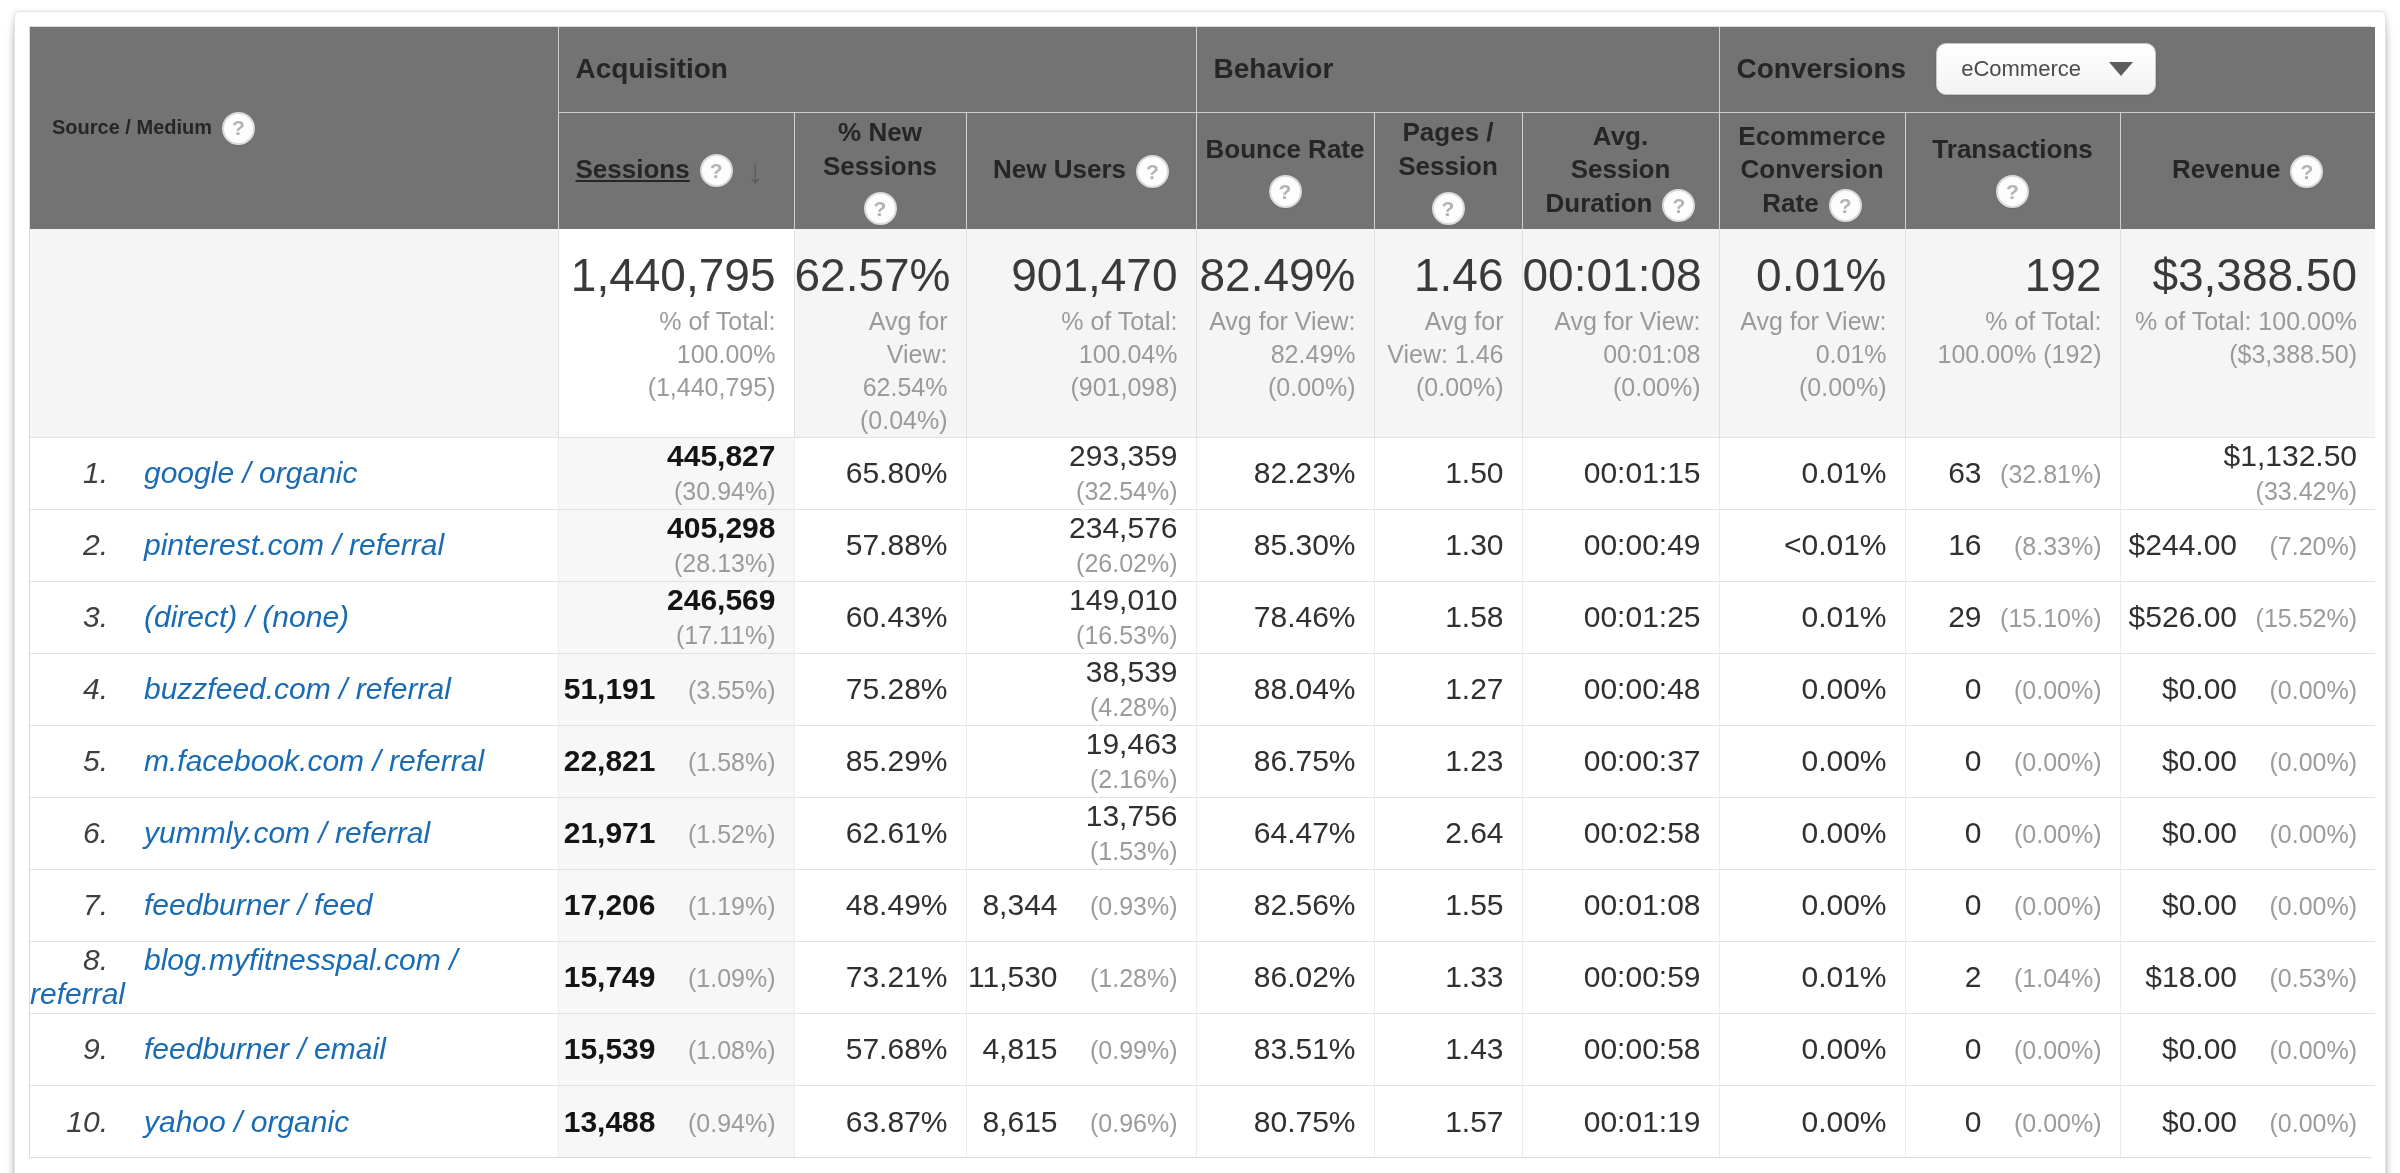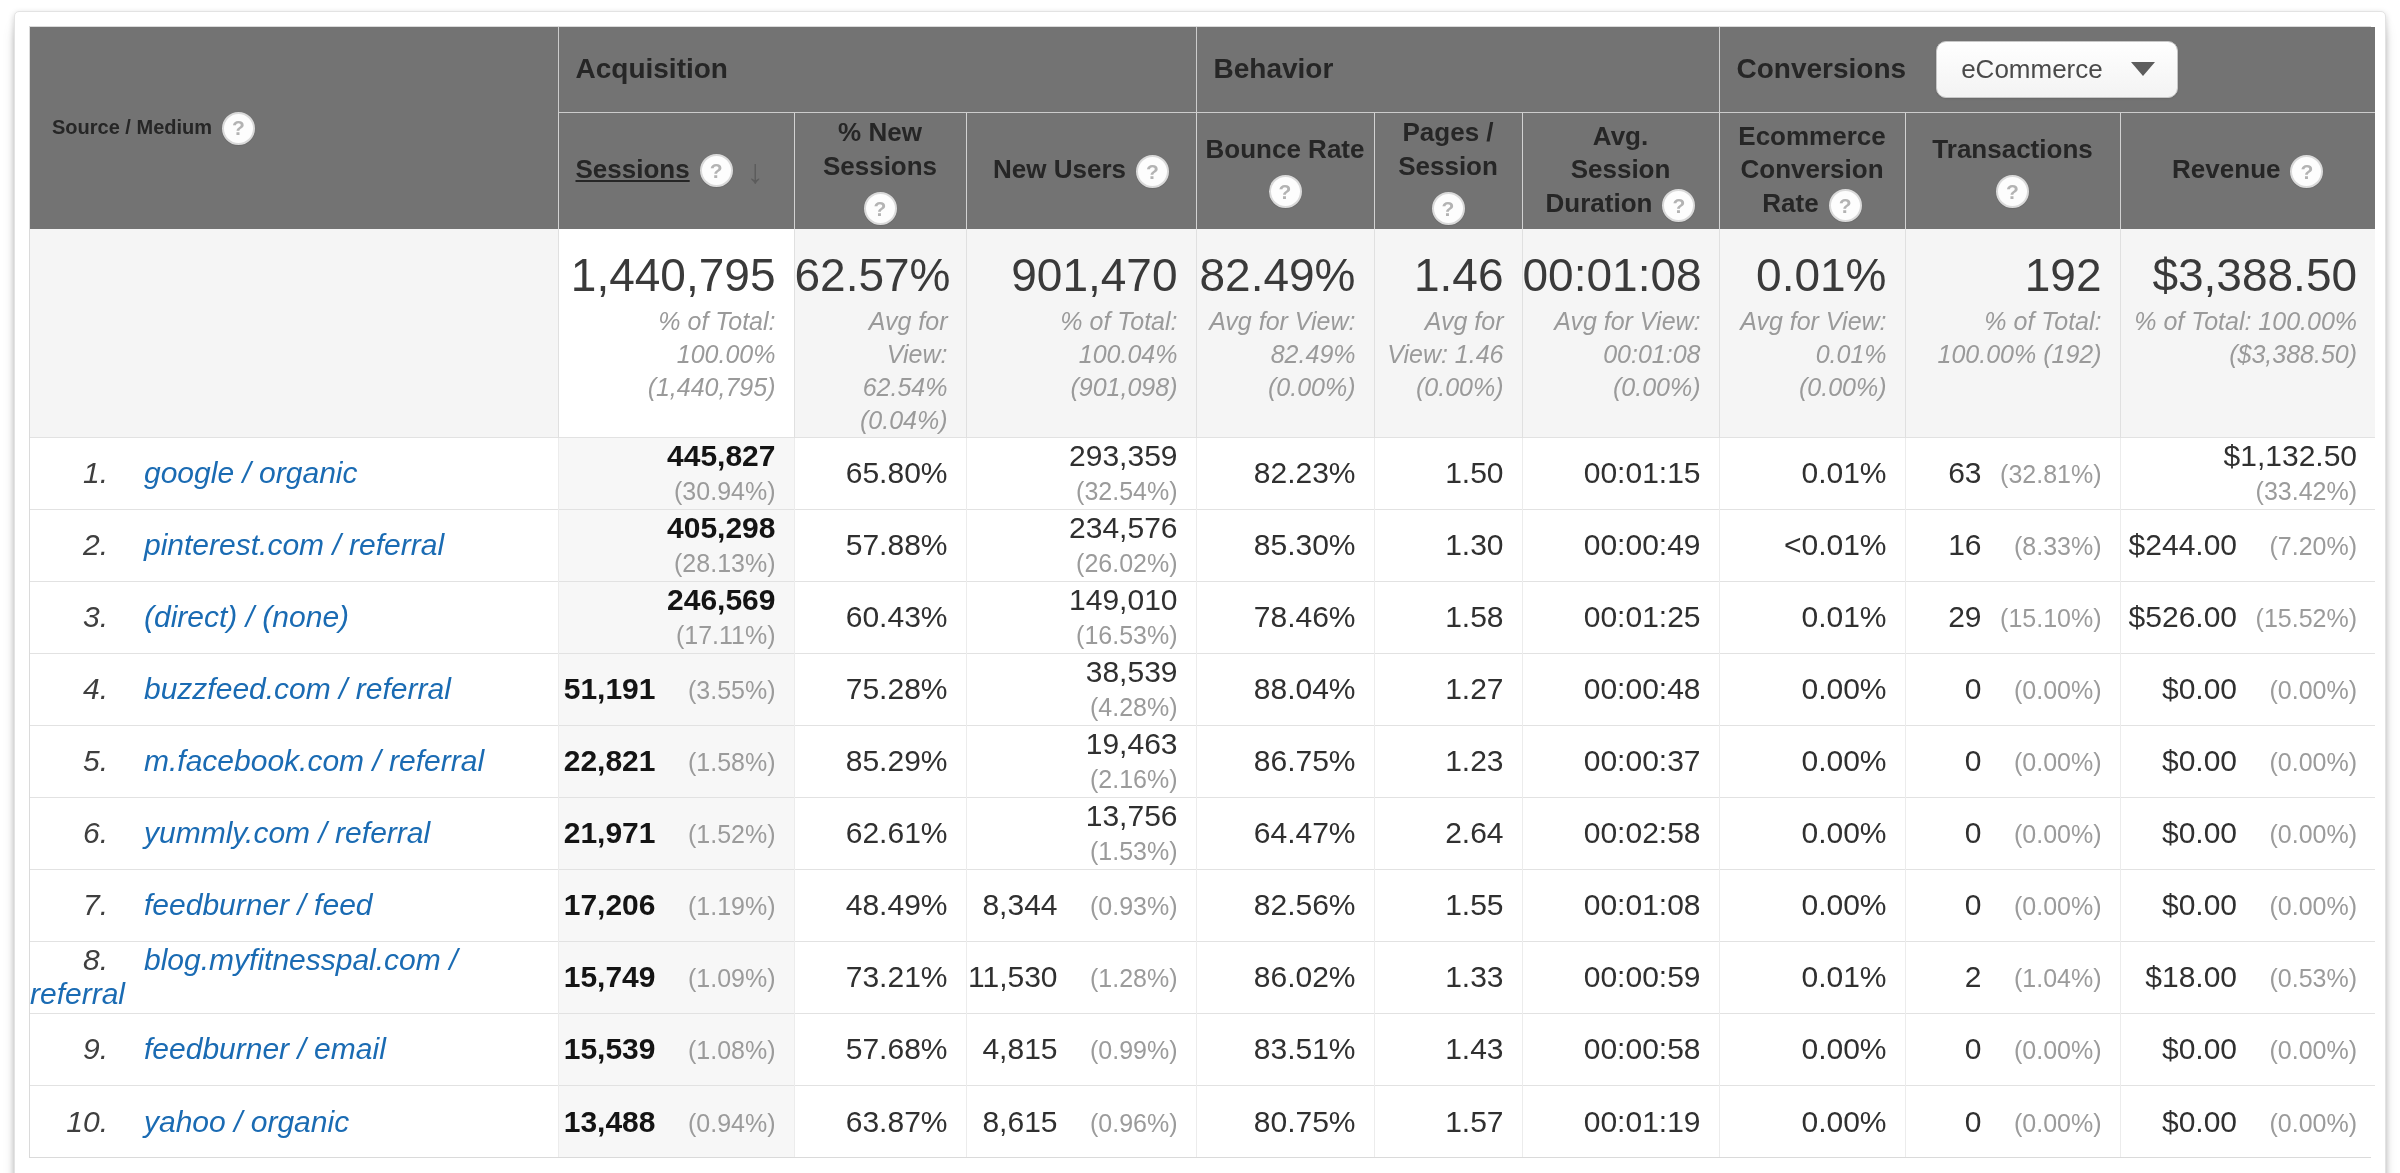--- a/index.html
+++ b/index.html
@@ -45,7 +45,7 @@
   .dd { display: inline-flex; align-items: center; gap: 28px;
     background: linear-gradient(#ffffff, #f3f3f3);
     border: 1px solid #c7c7c7; border-radius: 10px;
-    padding: 12px 22px 12px 24px; font-size: 26px; color: #4a4a4a; font-weight: normal;
+    padding: 12px 22px 12px 24px; font-size: 22px; color: #4a4a4a; font-weight: normal;
     box-shadow: 0 1px 2px rgba(0,0,0,0.10); cursor: pointer; }
   .dd-arrow { width: 0; height: 0; border-left: 12px solid transparent;
     border-right: 12px solid transparent; border-top: 14px solid #5d5d5d; }

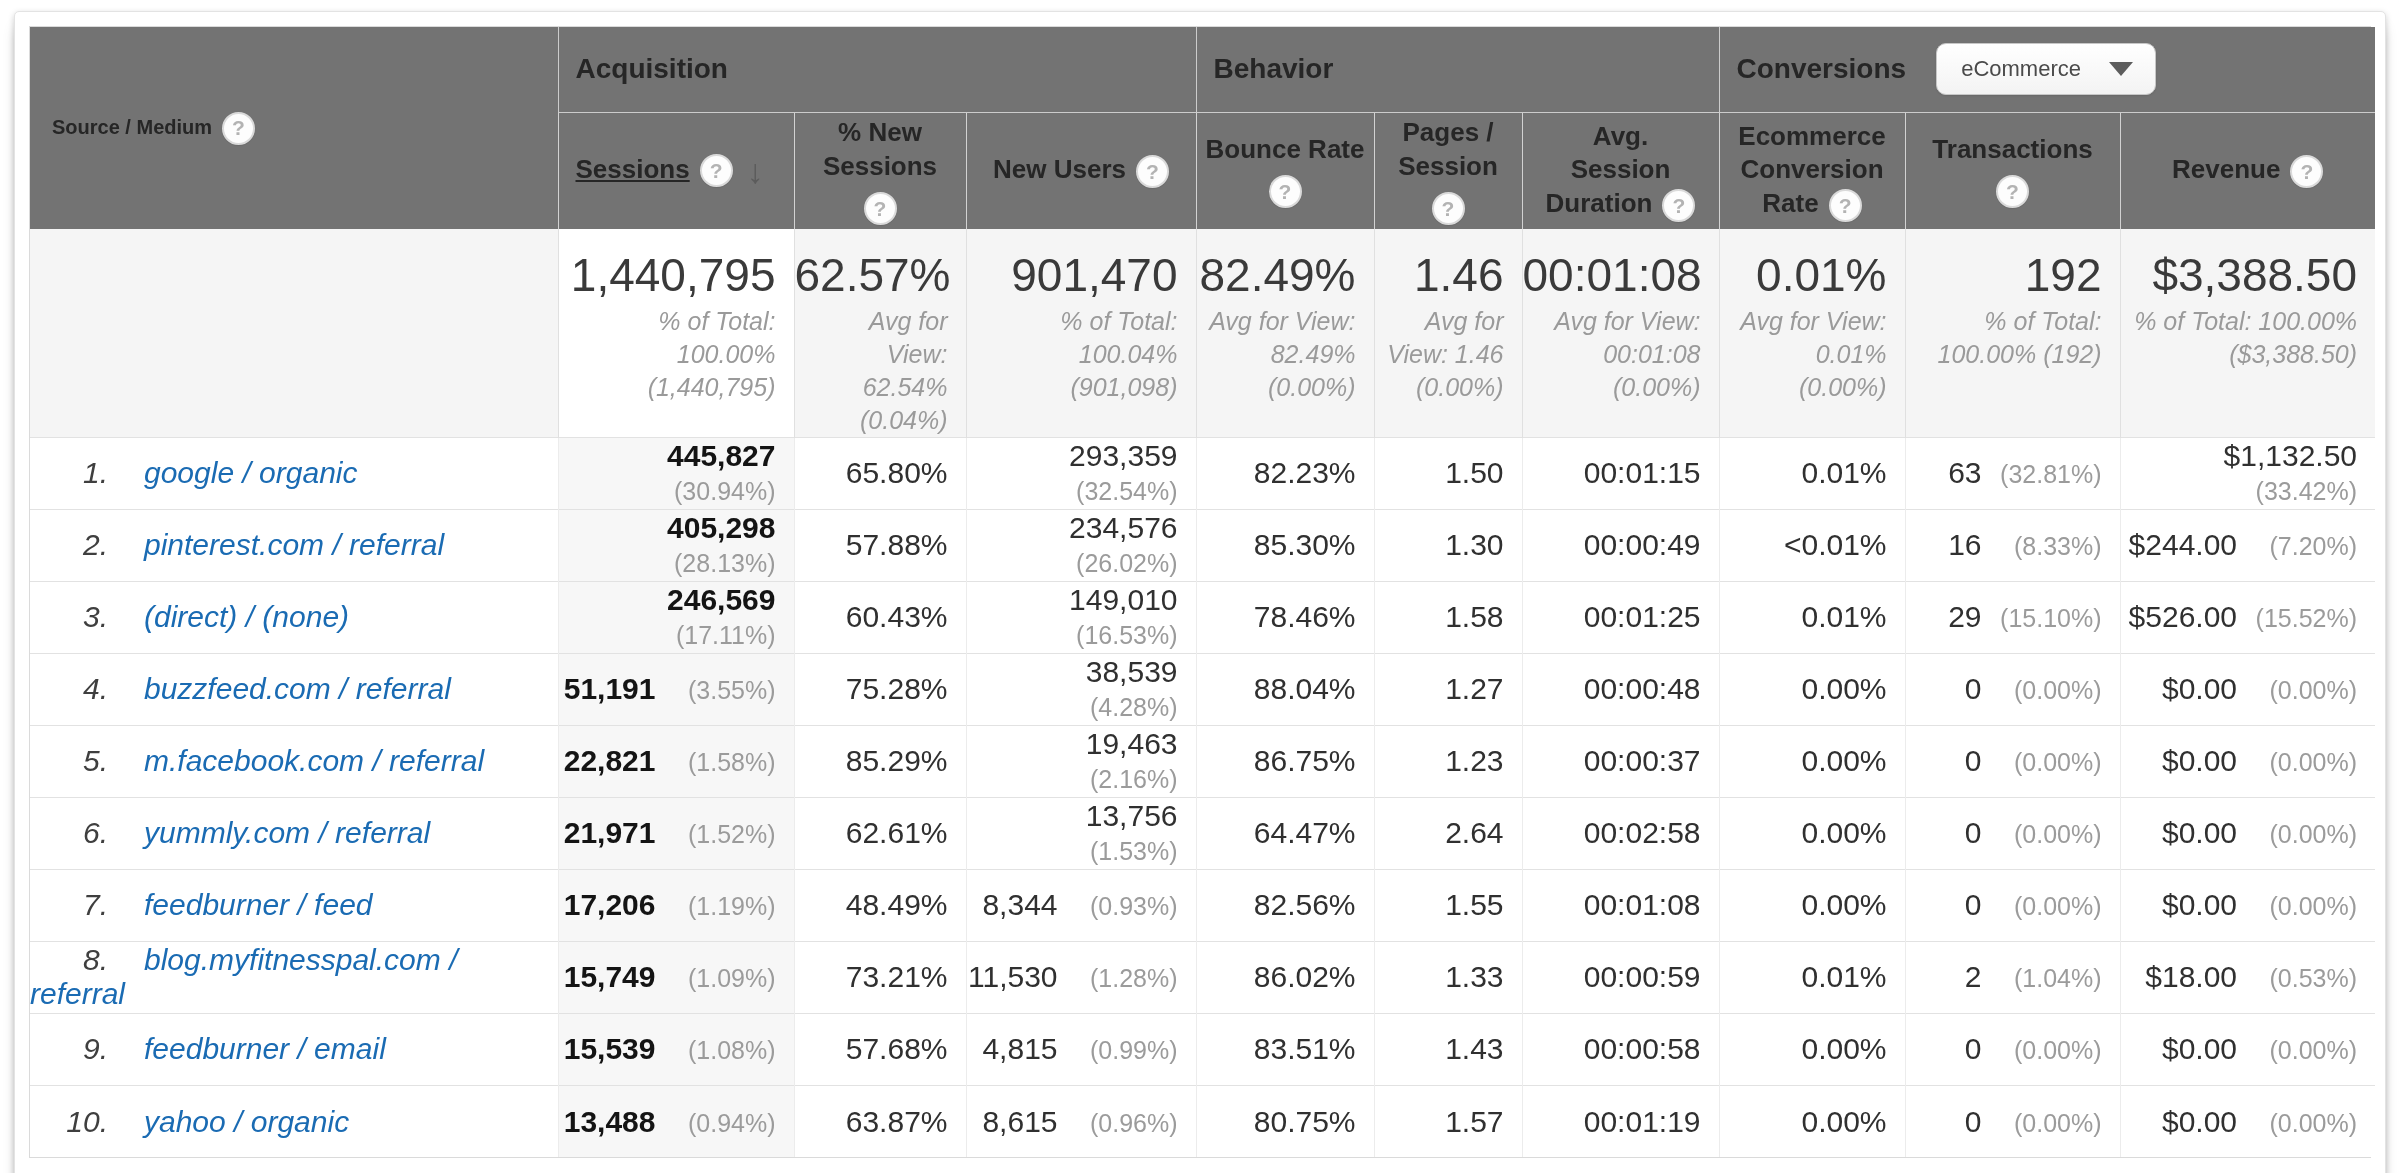--- a/index.html
+++ b/index.html
@@ -57,7 +57,7 @@
   .totals-row td { text-align: right; padding-right: 18px; }
   .t-main { font-size: 46px; color: #3a3a3a; line-height: 1.15; }
   .t-sub { font-size: 25px; color: #9a9a9a; line-height: 1.32; margin-top: 3px;
-    padding-left: 8px; font-style: italic; }
+    padding-left: 8px; }
 
   
   tbody tr.data-row { height: 72px; }

